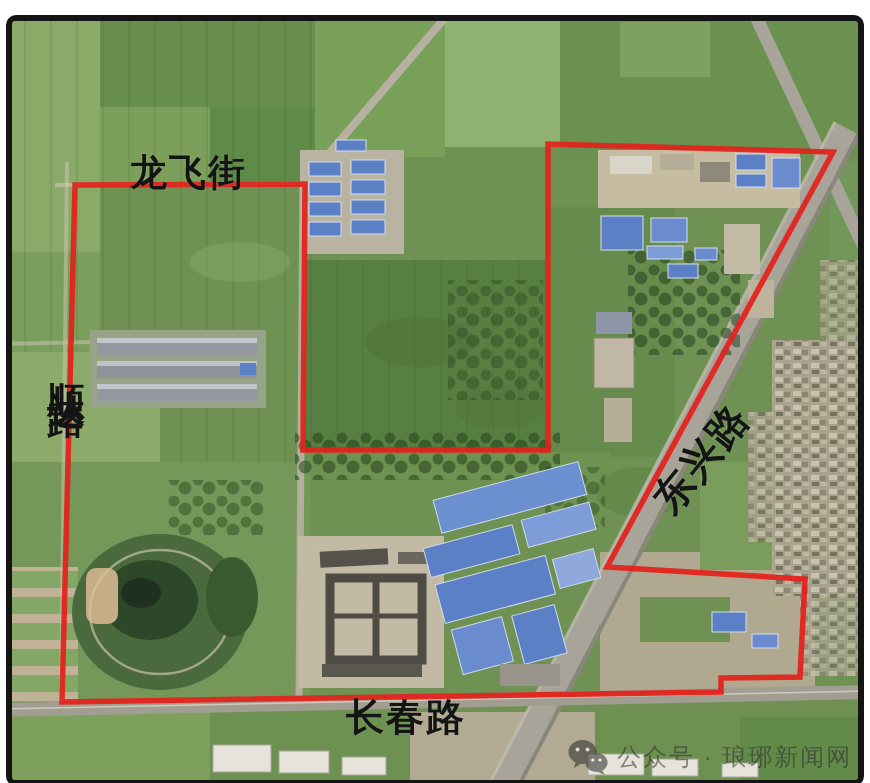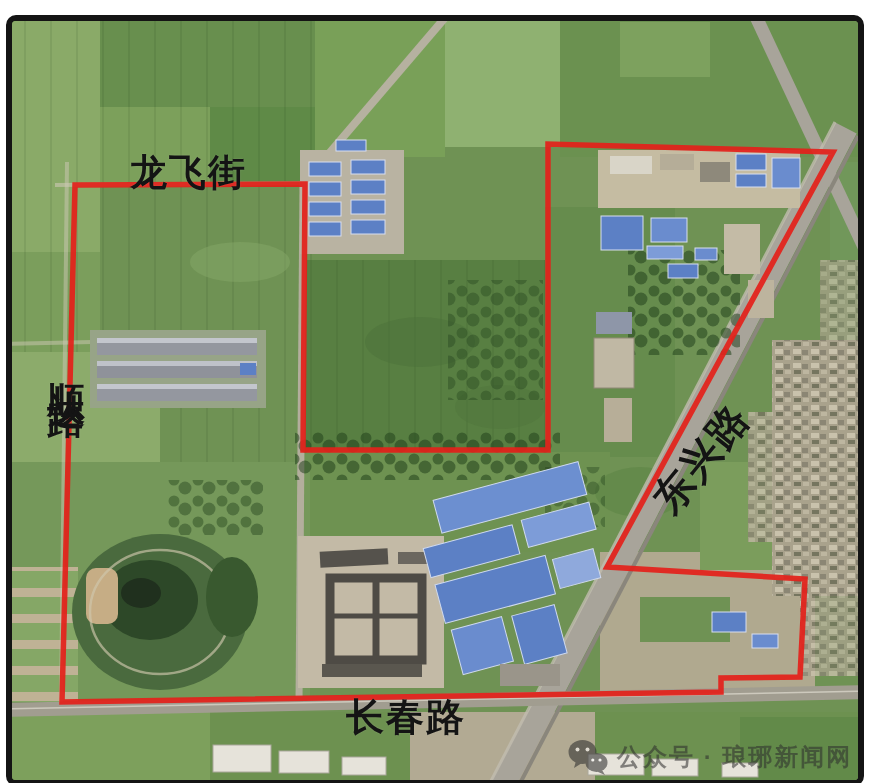--- a/index.html
+++ b/index.html
@@ -11,7 +11,7 @@
   .map-label{position:absolute;color:#141414;font-weight:600;letter-spacing:2px;line-height:1.05;white-space:nowrap;text-shadow:0 0 2px rgba(255,255,255,0.15);}
   .map-label.vertical{writing-mode:vertical-rl;text-orientation:upright;letter-spacing:9px;}
   .watermark{position:absolute;left:568px;top:727px;display:flex;align-items:center;gap:9px;opacity:0.95;}
-  .watermark-text{font-size:24px;letter-spacing:2px;color:rgba(45,45,45,0.58);font-weight:700;white-space:nowrap;}
+  .watermark-text{font-size:24px;letter-spacing:2px;color:rgba(45,45,45,0.58);font-weight:400;white-space:nowrap;}
   .wechat-icon{width:40px;height:36px;opacity:0.6;}
   svg{display:block;}
 </style>

